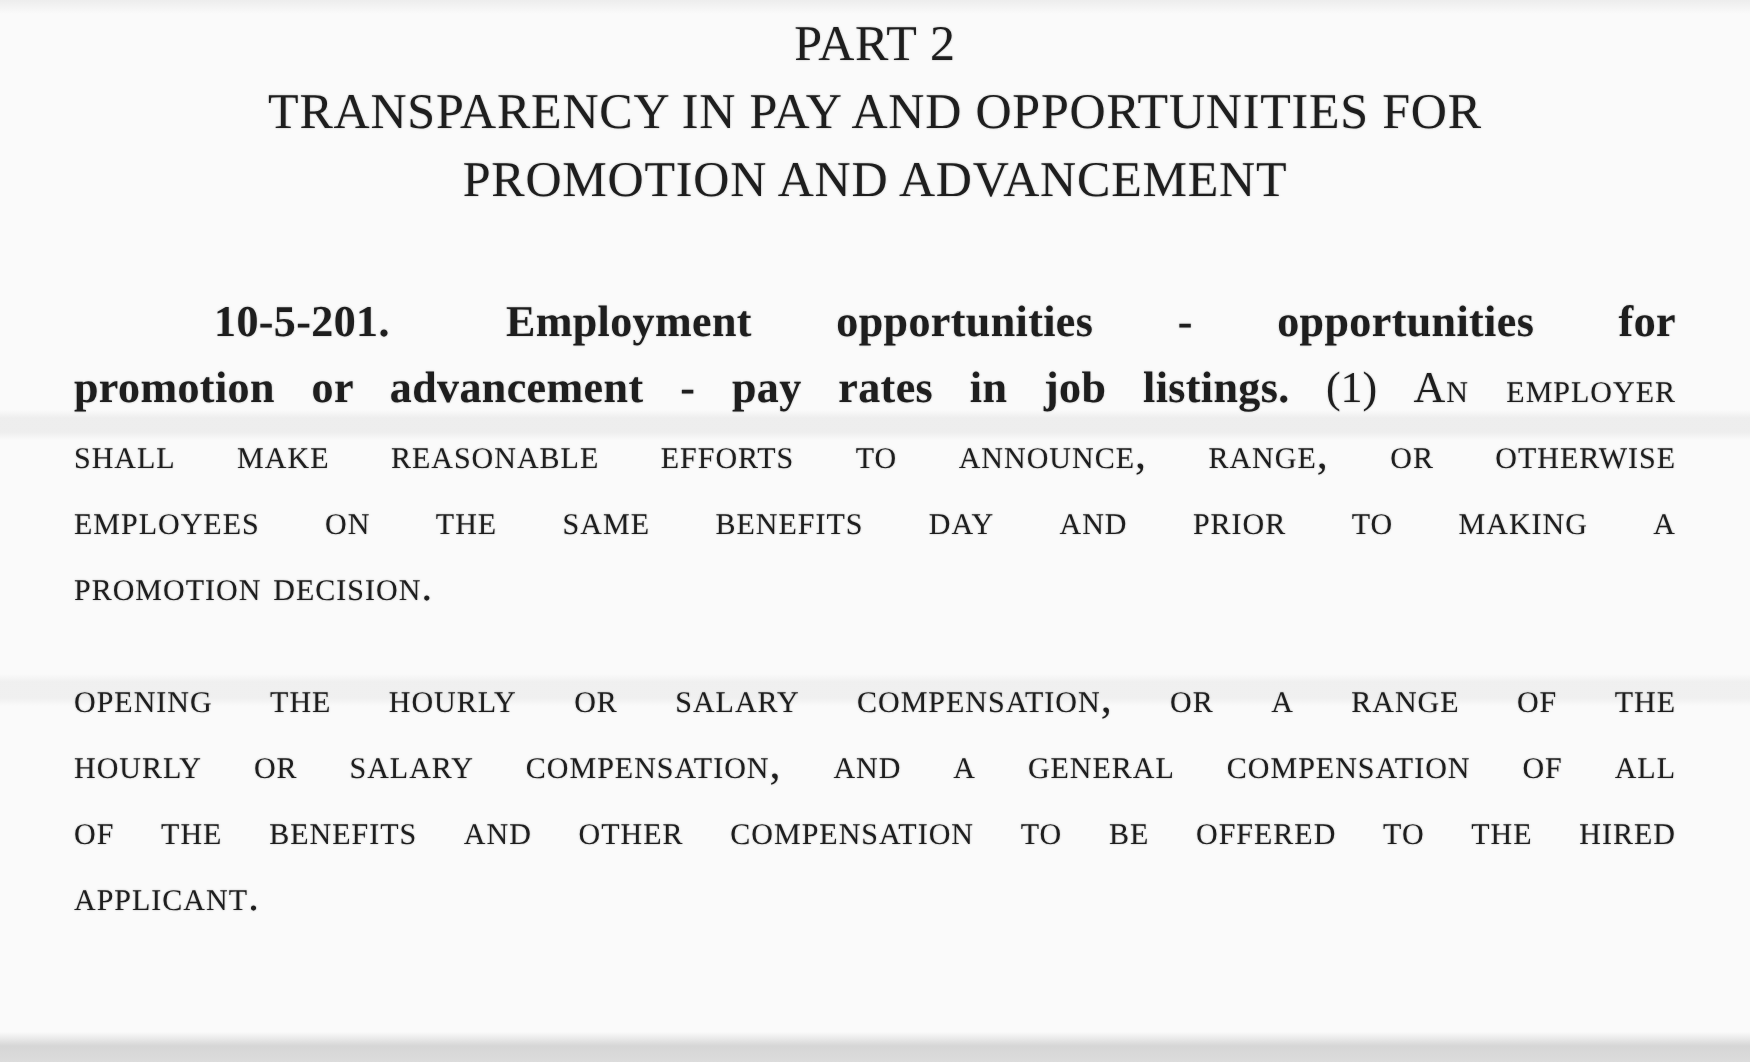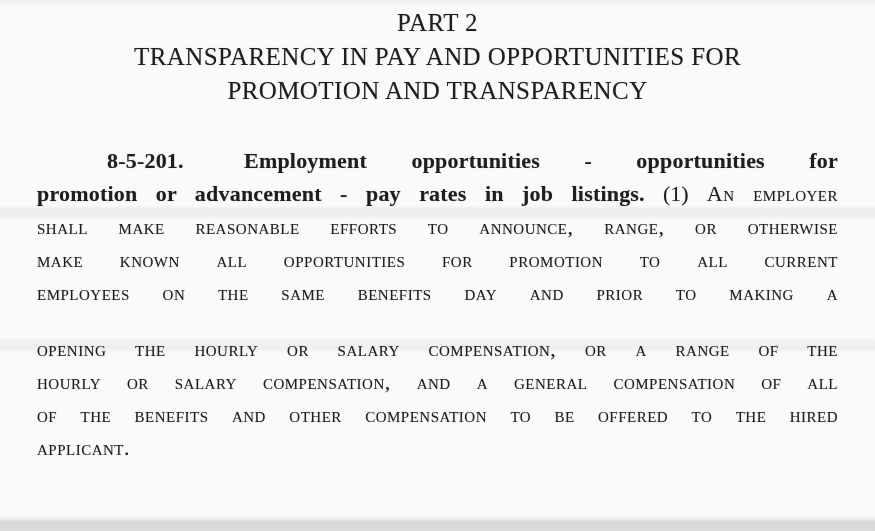--- a/index.html
+++ b/index.html
@@ -65,7 +65,7 @@
   <header class="heading">
     <div class="h-line">PART 2</div>
     <div class="h-line">TRANSPARENCY IN PAY AND OPPORTUNITIES FOR</div>
-    <div class="h-line">PROMOTION AND TRANSPARENCY</div>
+    <div class="h-line">PROMOTION AND ADVANCEMENT</div>
   </header>
 
   <section class="para para1">

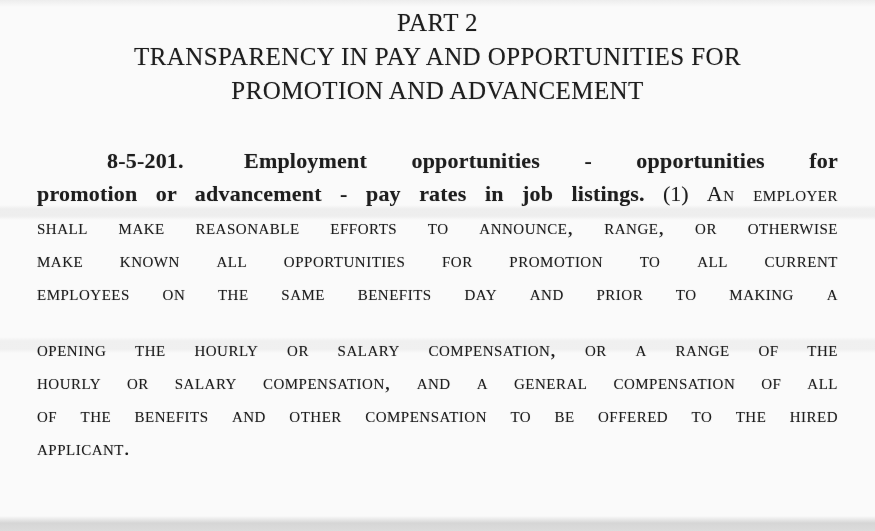--- a/index.html
+++ b/index.html
@@ -70,7 +70,7 @@
 
   <section class="para para1">
     <div class="line just indent">
-      <span class="bold section-num">8-5-201.</span>
+      <span class="bold section-num">10-5-201.</span>
       <span class="bold">Employment opportunities - opportunities for</span>
     </div>
     <div class="line just">

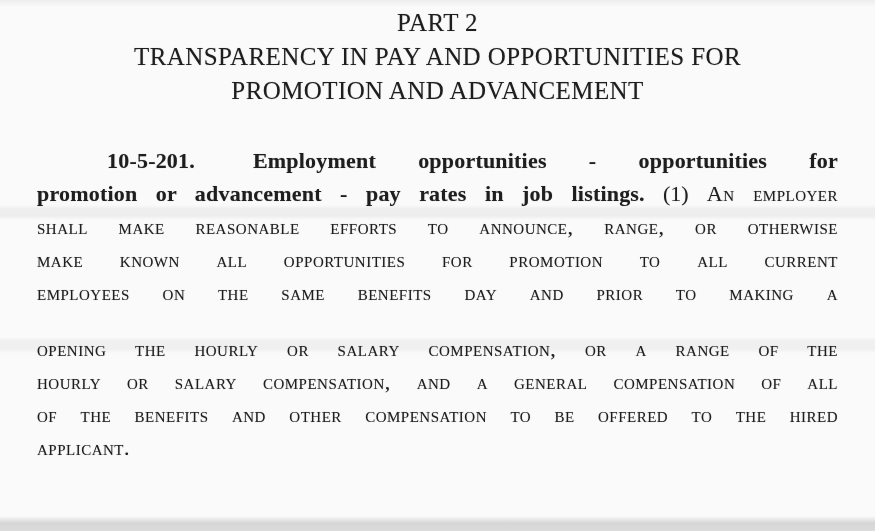--- a/index.html
+++ b/index.html
@@ -79,7 +79,6 @@
       <span class="sc">An employer</span>
     </div>
     <div class="line just sc">shall make reasonable efforts to announce, range, or otherwise</div>
-    <div class="line just sc">make known all opportunities for promotion to all current</div>
     <div class="line just sc">employees on the same benefits day and prior to making a</div>
   </section>
 

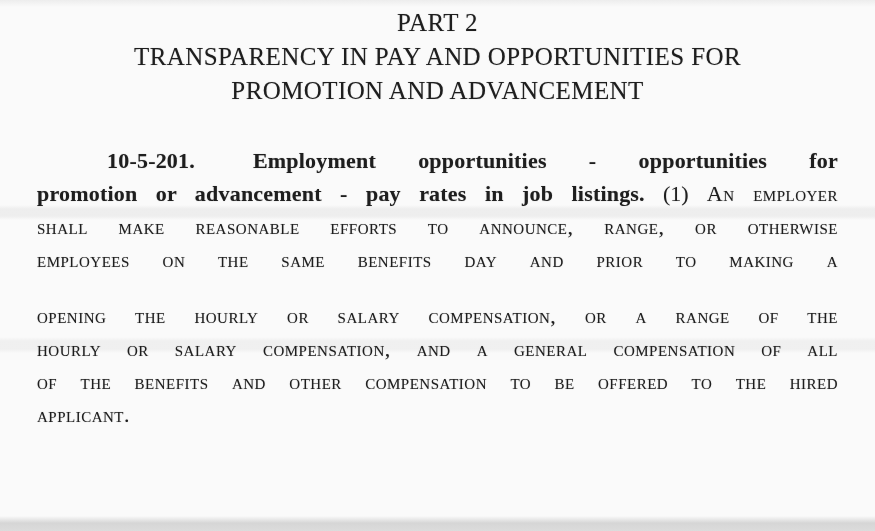--- a/index.html
+++ b/index.html
@@ -80,6 +80,7 @@
     </div>
     <div class="line just sc">shall make reasonable efforts to announce, range, or otherwise</div>
     <div class="line just sc">employees on the same benefits day and prior to making a</div>
+    <div class="line sc">promotion decision.</div>
   </section>
 
   <section class="para para2">

